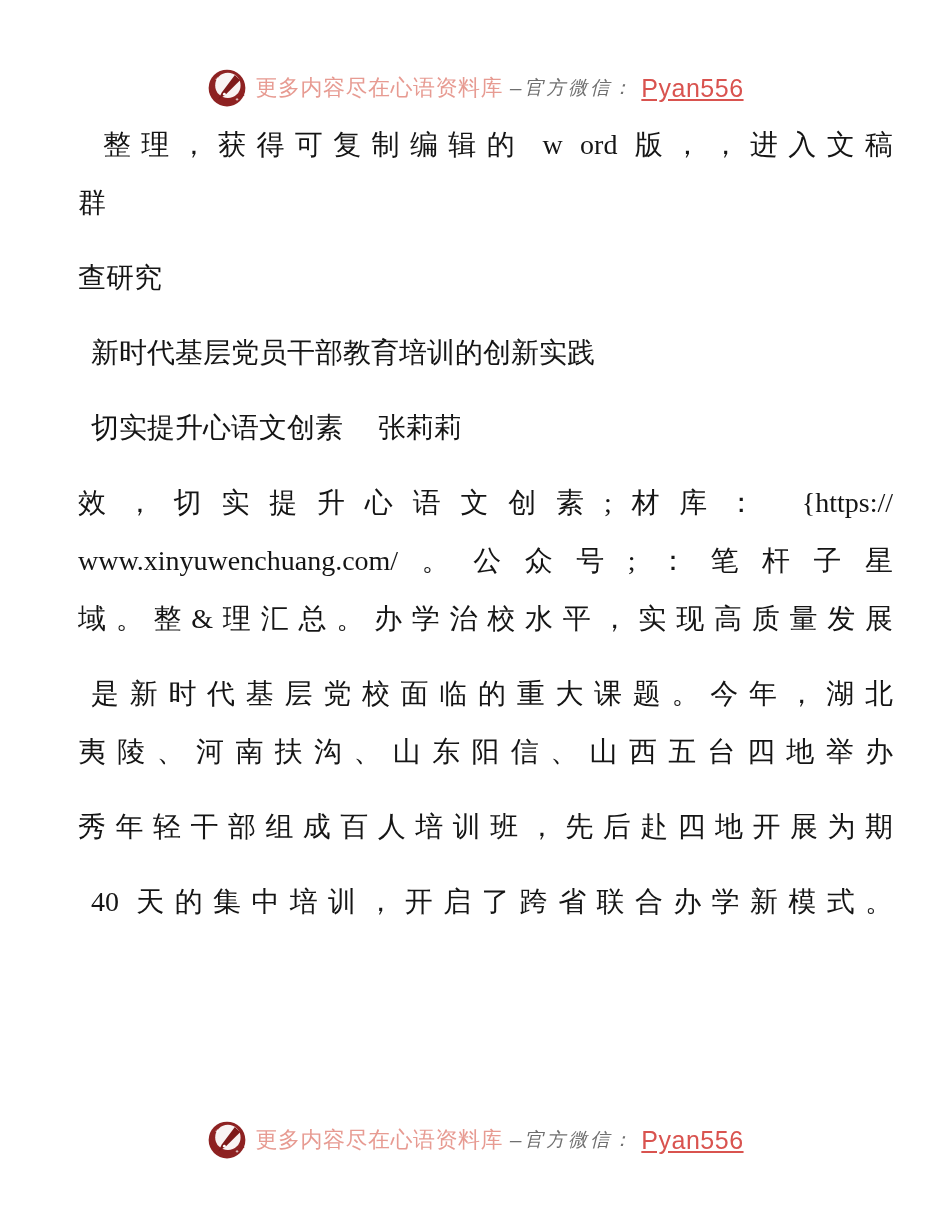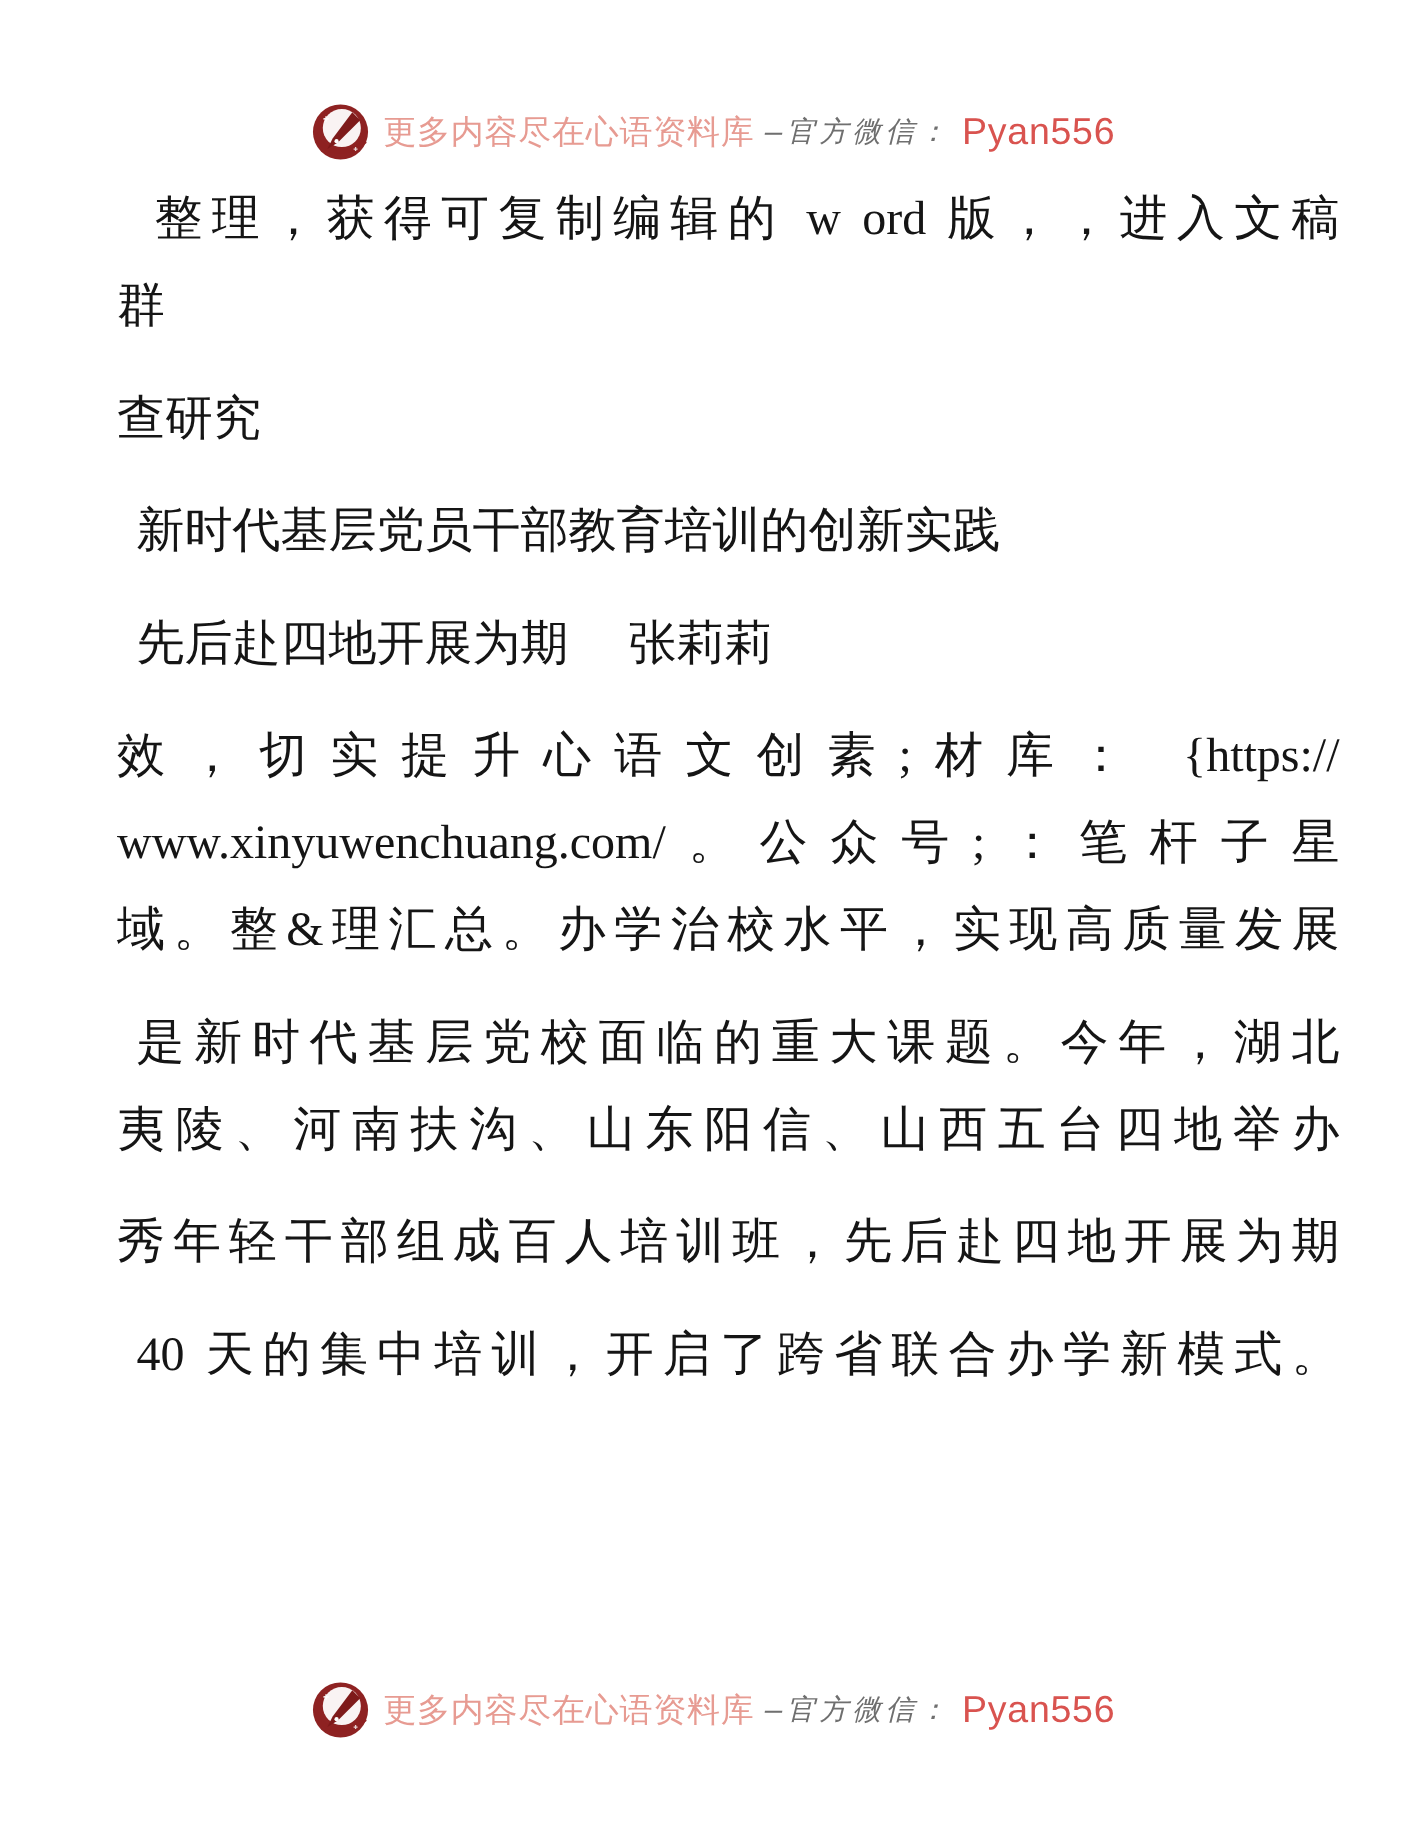--- a/index.html
+++ b/index.html
@@ -31,6 +31,7 @@
   .wm-id {
     color: #d9534f; font-size: 25px; letter-spacing: 0.5px;
     font-family: "Liberation Sans", "DejaVu Sans", sans-serif;
+    text-decoration: underline;
   }
 
   

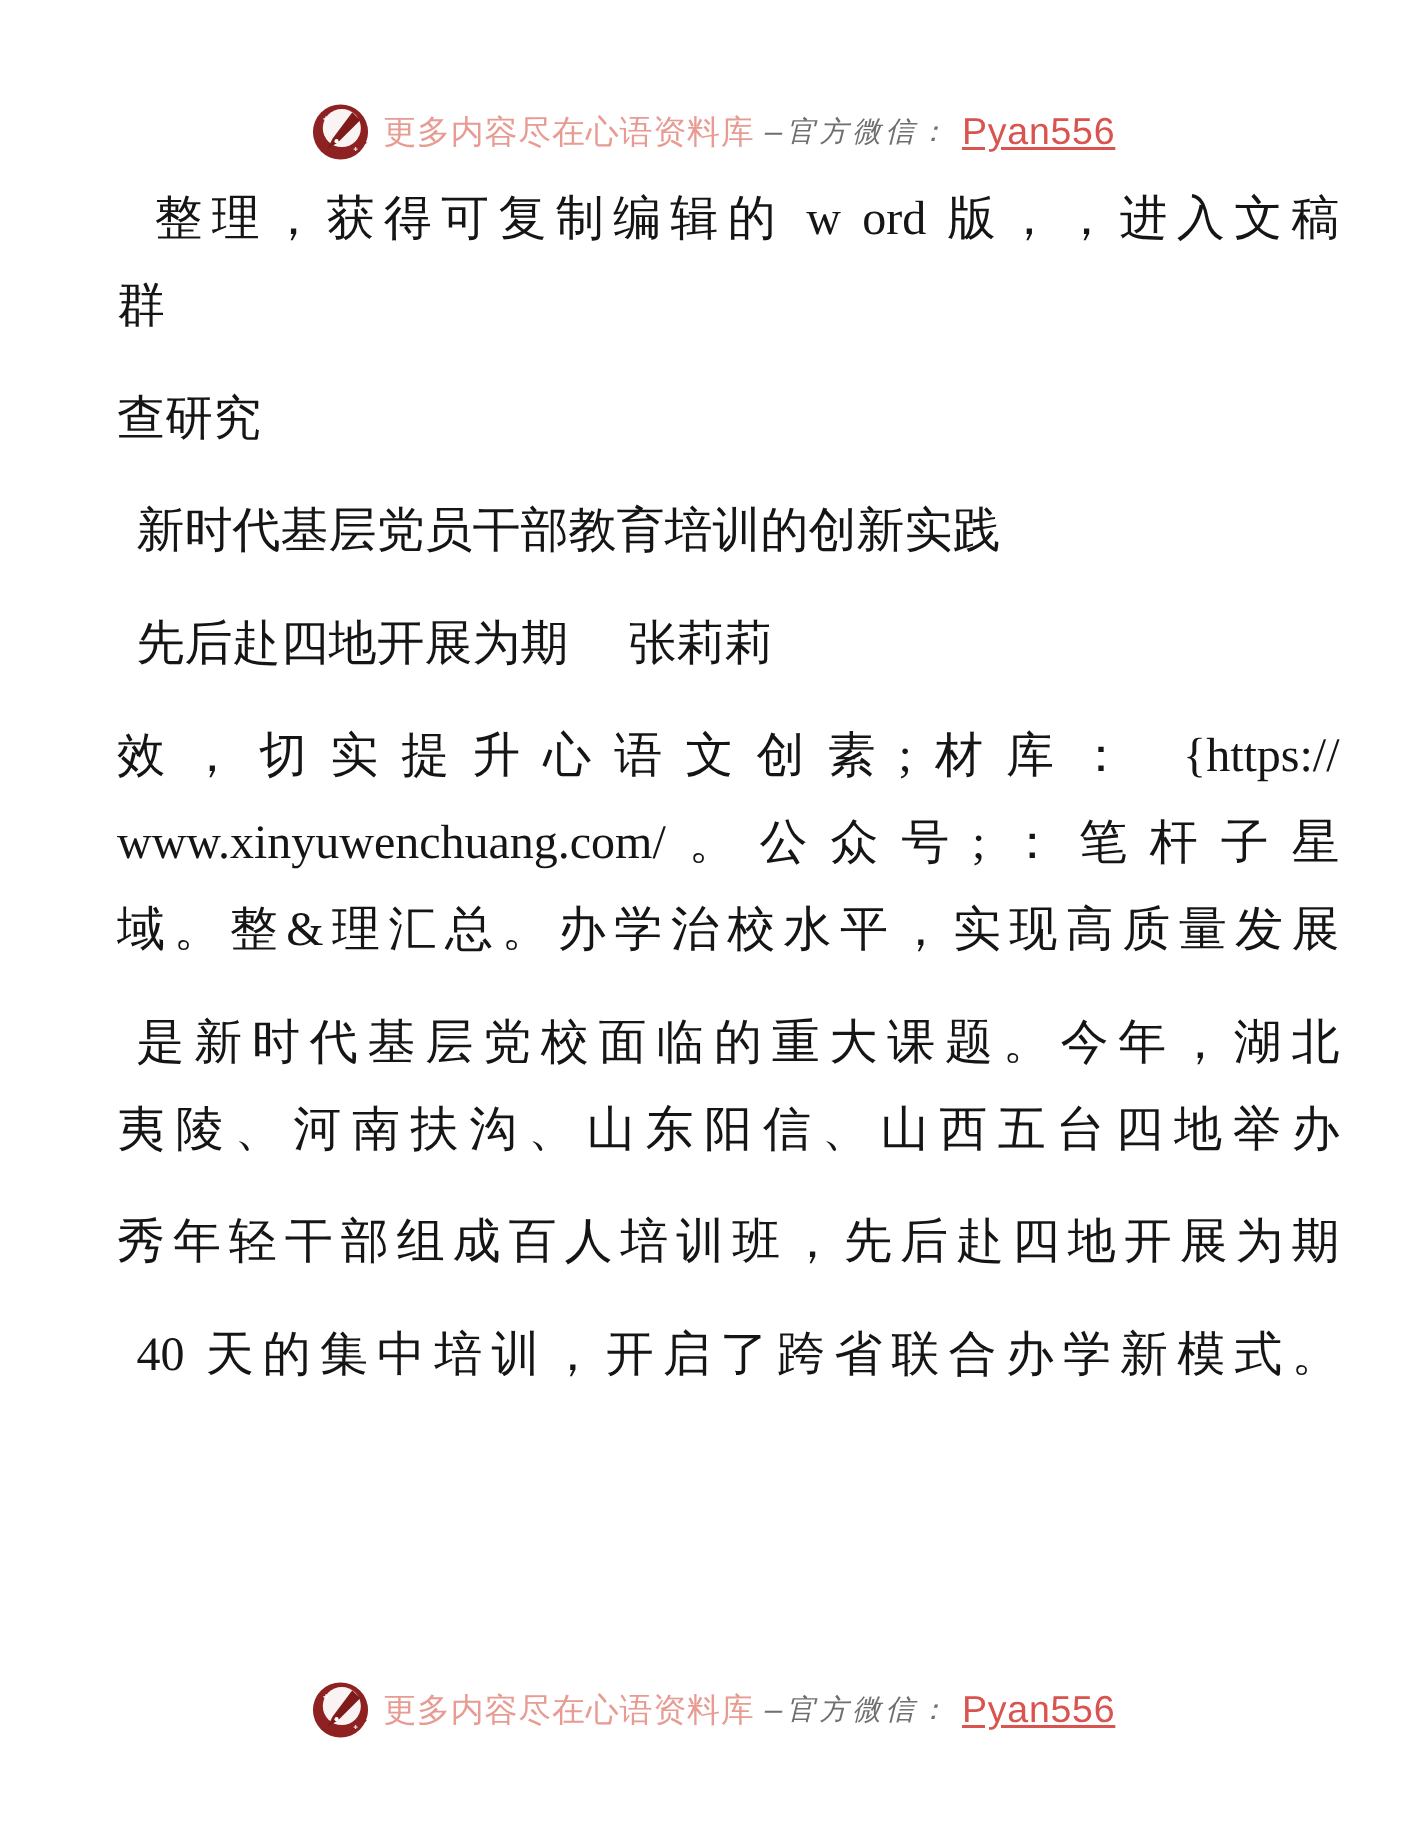--- a/index.html
+++ b/index.html
@@ -42,7 +42,7 @@
   .para { margin: 0 0 17px 0; }
   .para:last-child { margin-bottom: 0; }
   .line {
-    font-size: 32px; line-height: 58px; height: 58px;
+    font-size: 28px; line-height: 58px; height: 58px;
     overflow: visible;
   }
   .just { text-align: justify; text-align-last: justify; }

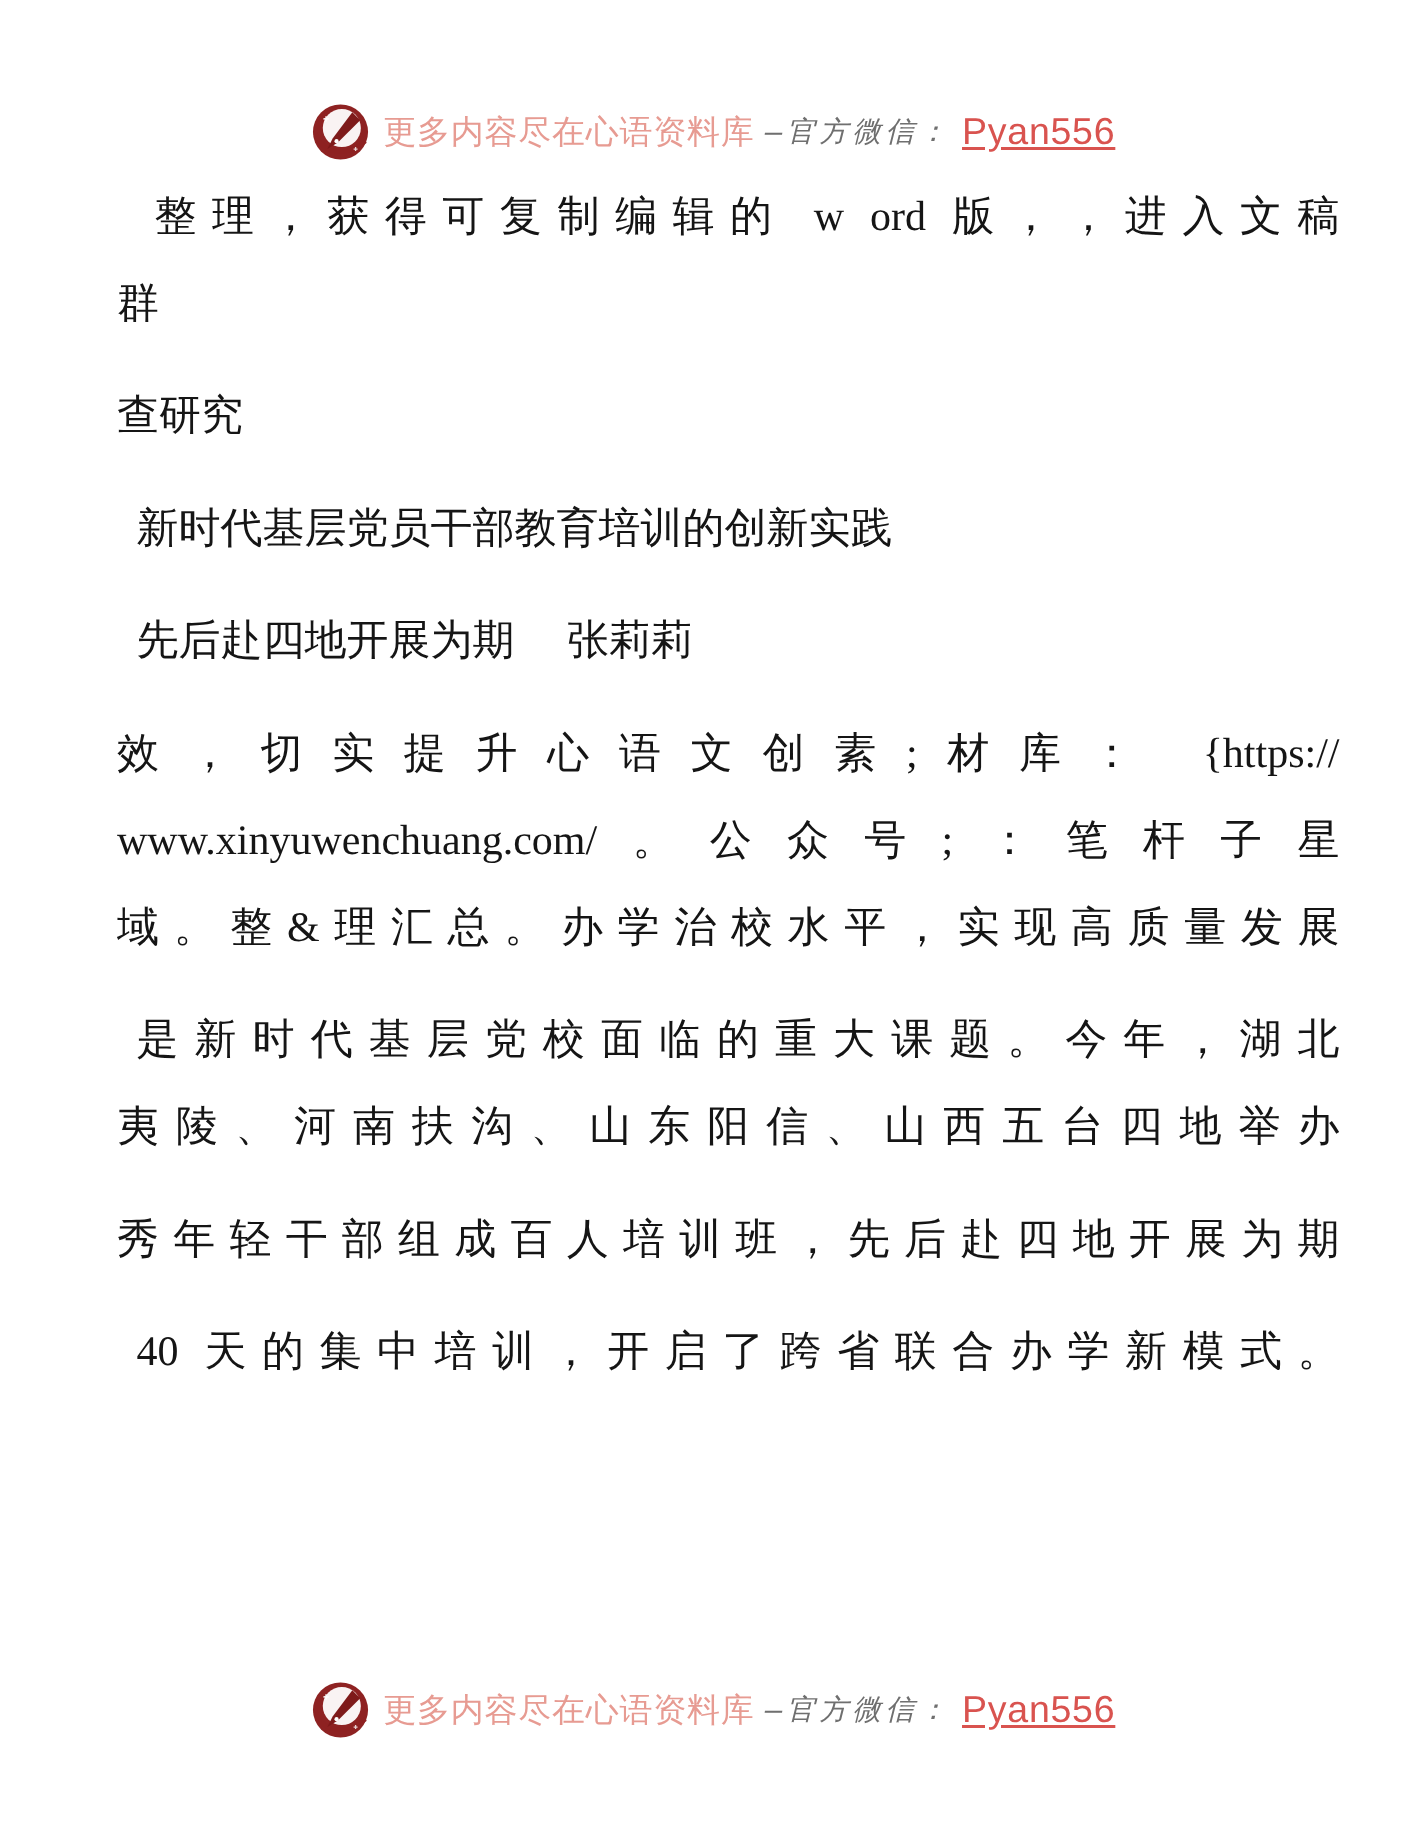--- a/index.html
+++ b/index.html
@@ -85,7 +85,7 @@
     </div>
 
     <div class="para">
-      <div class="line indent">先后赴四地开展为期　 张莉莉</div>
+      <div class="line indent">切实提升心语文创素　 张莉莉</div>
     </div>
 
     <div class="para">

